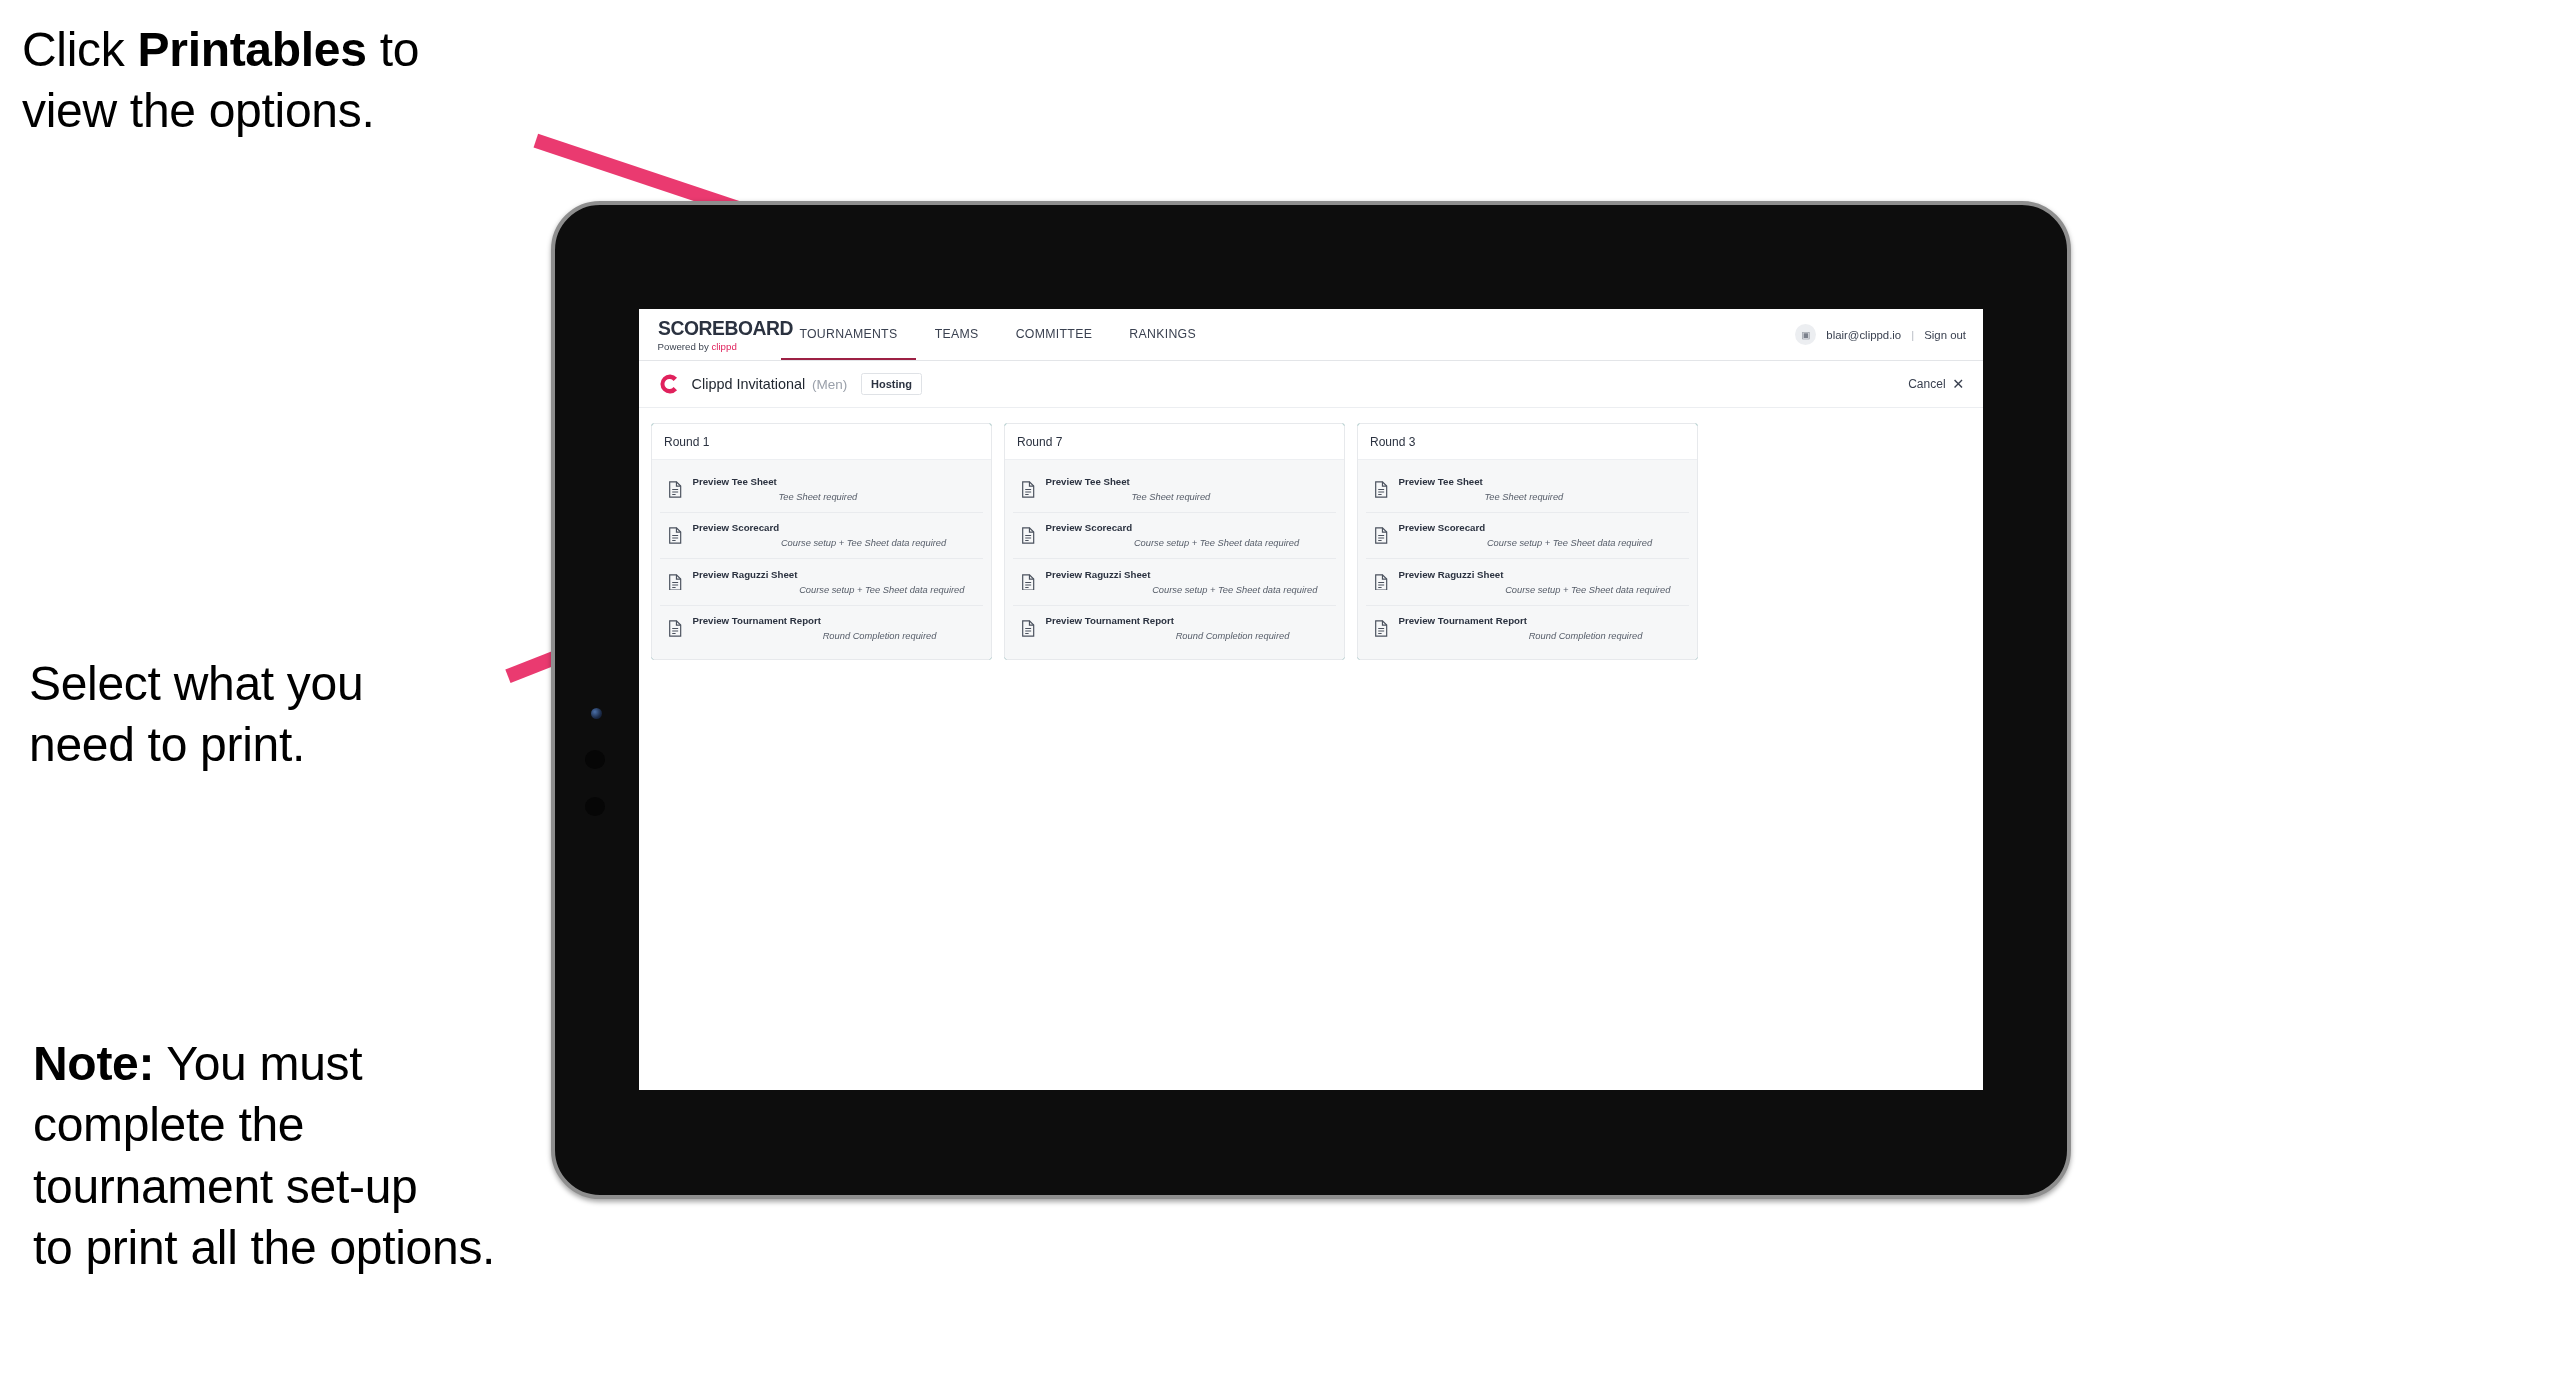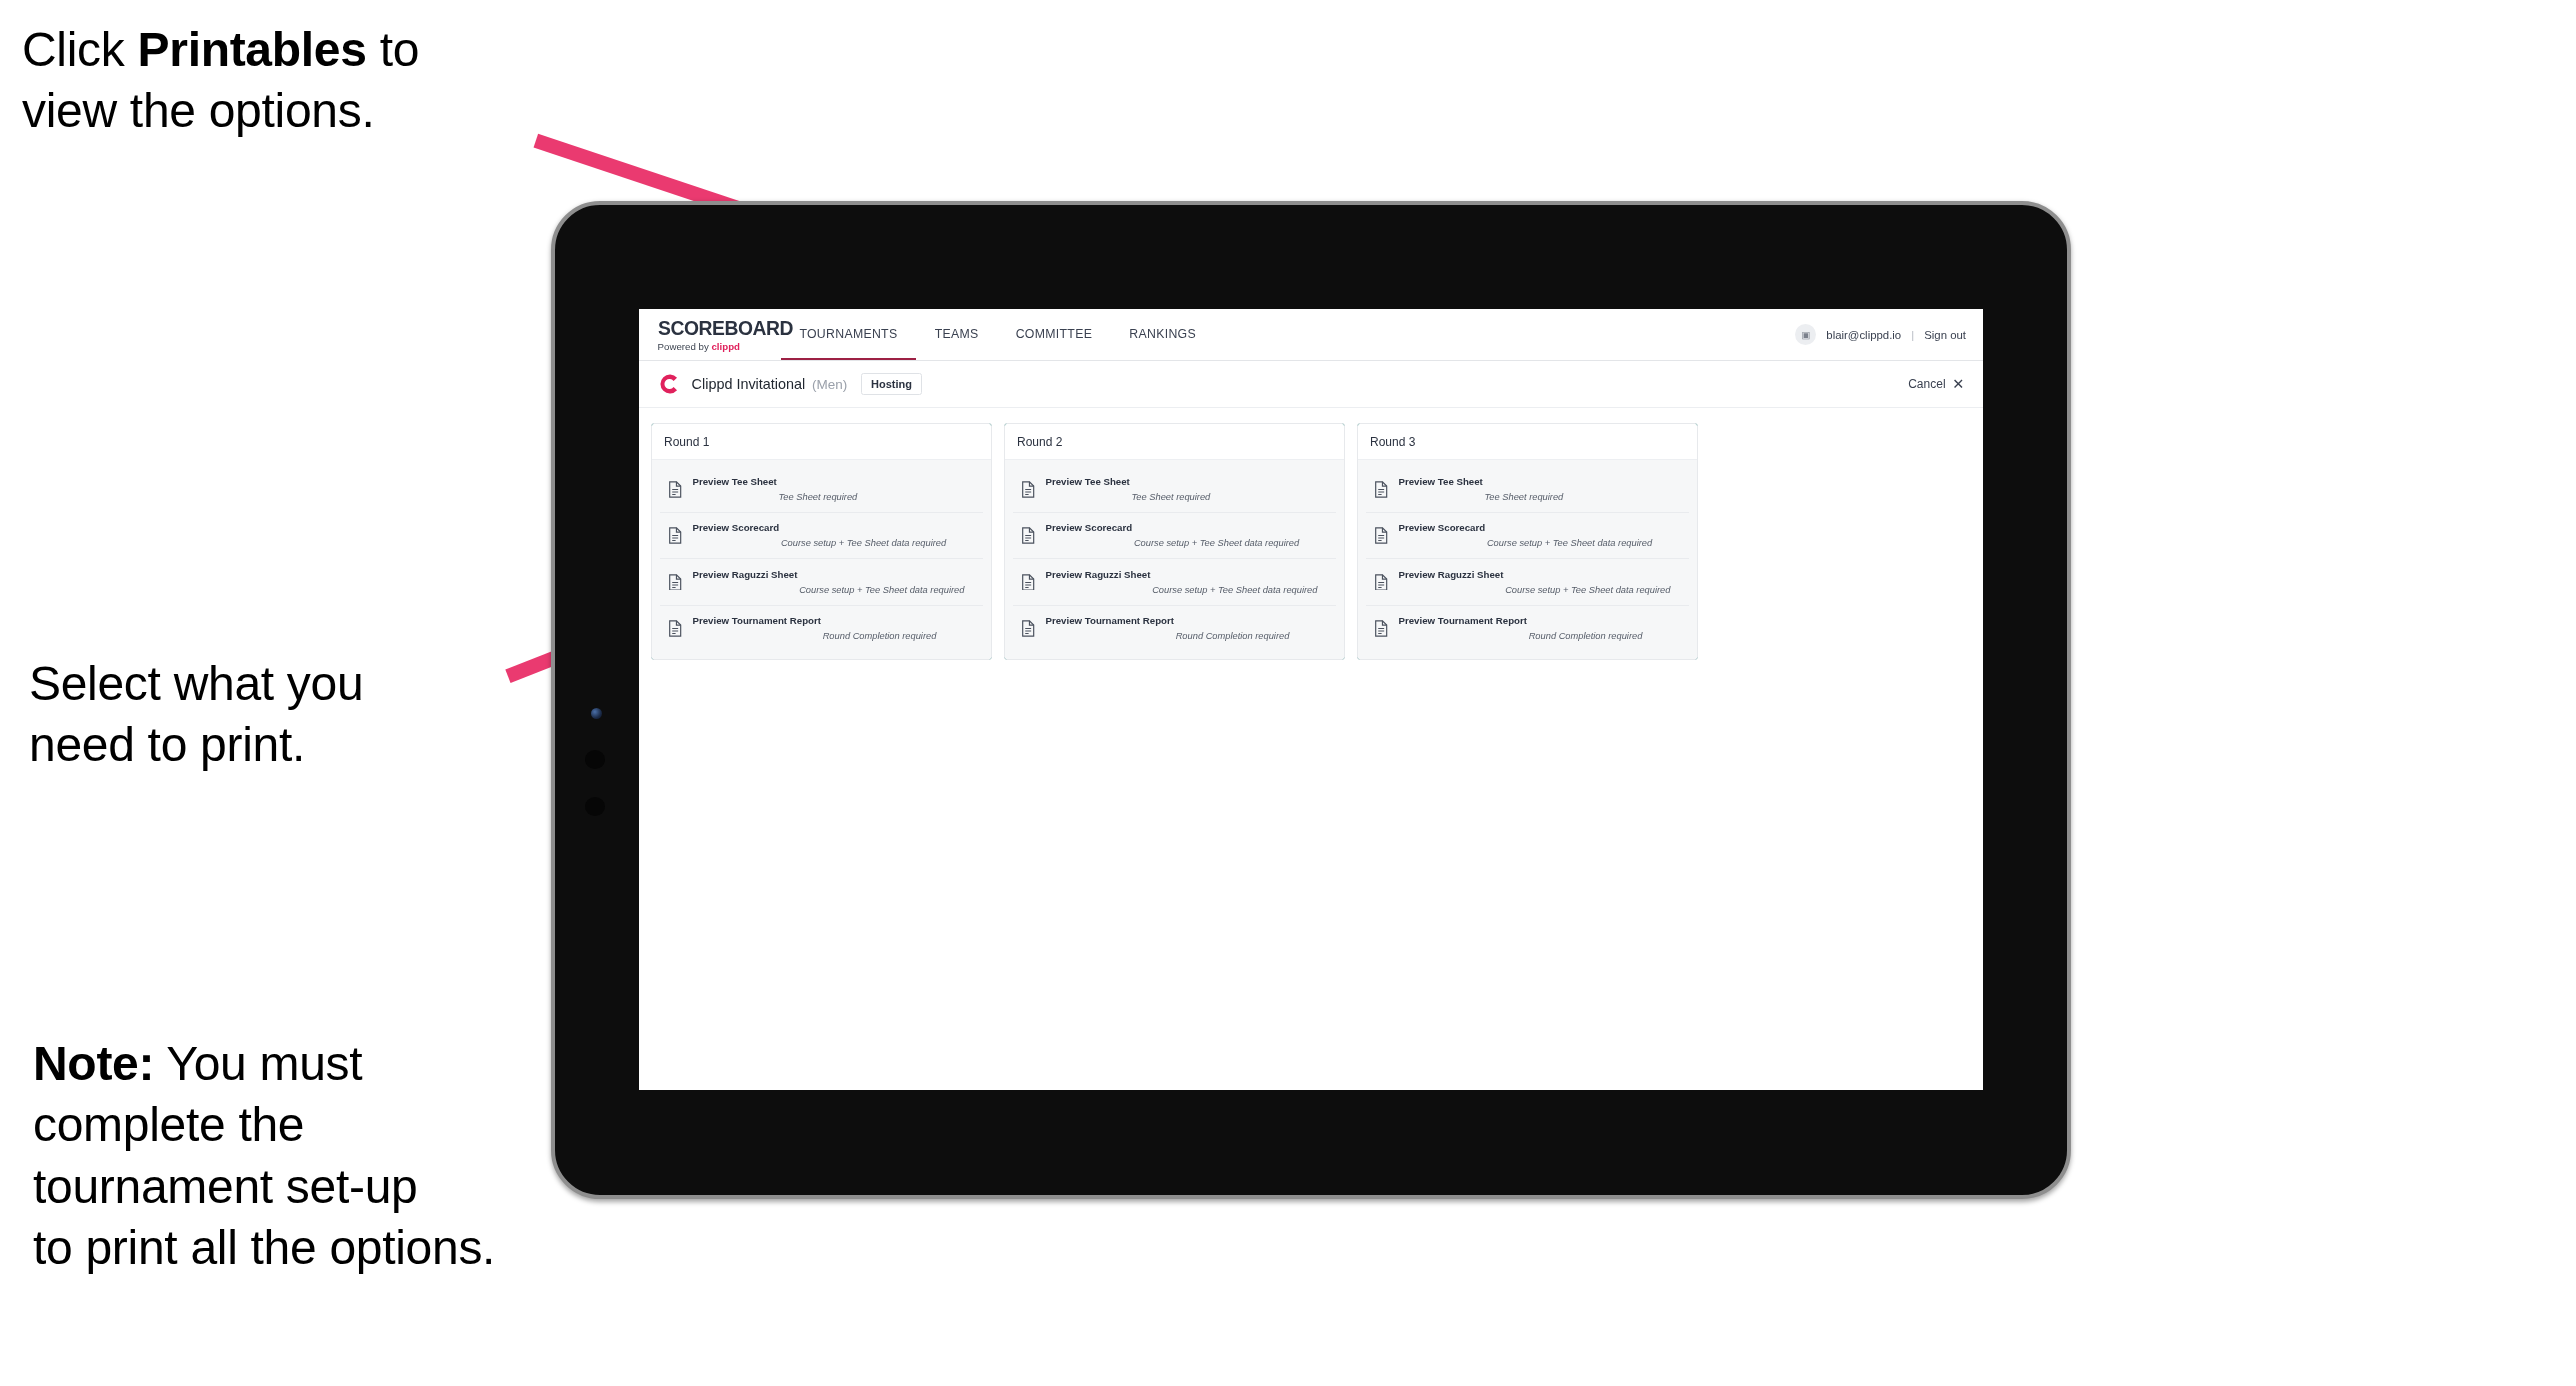--- a/index.html
+++ b/index.html
@@ -72,7 +72,7 @@
     color: #2b3240; line-height: 1; transform: scaleX(.92); transform-origin: left;
   }
   .brand-sub { font-size: 9.7px; color: #3d4450; margin-top: 2.5px; }
-  .brand-sub .clippd { color: #e0215c; font-weight: 700; }
+  .brand-sub .clippd { color: #e0215c; font-weight: 400; }
 
   #mainnav { display: flex; align-items: stretch; height: 100%; margin-left: 6.8px; }
   .mainnav-item {

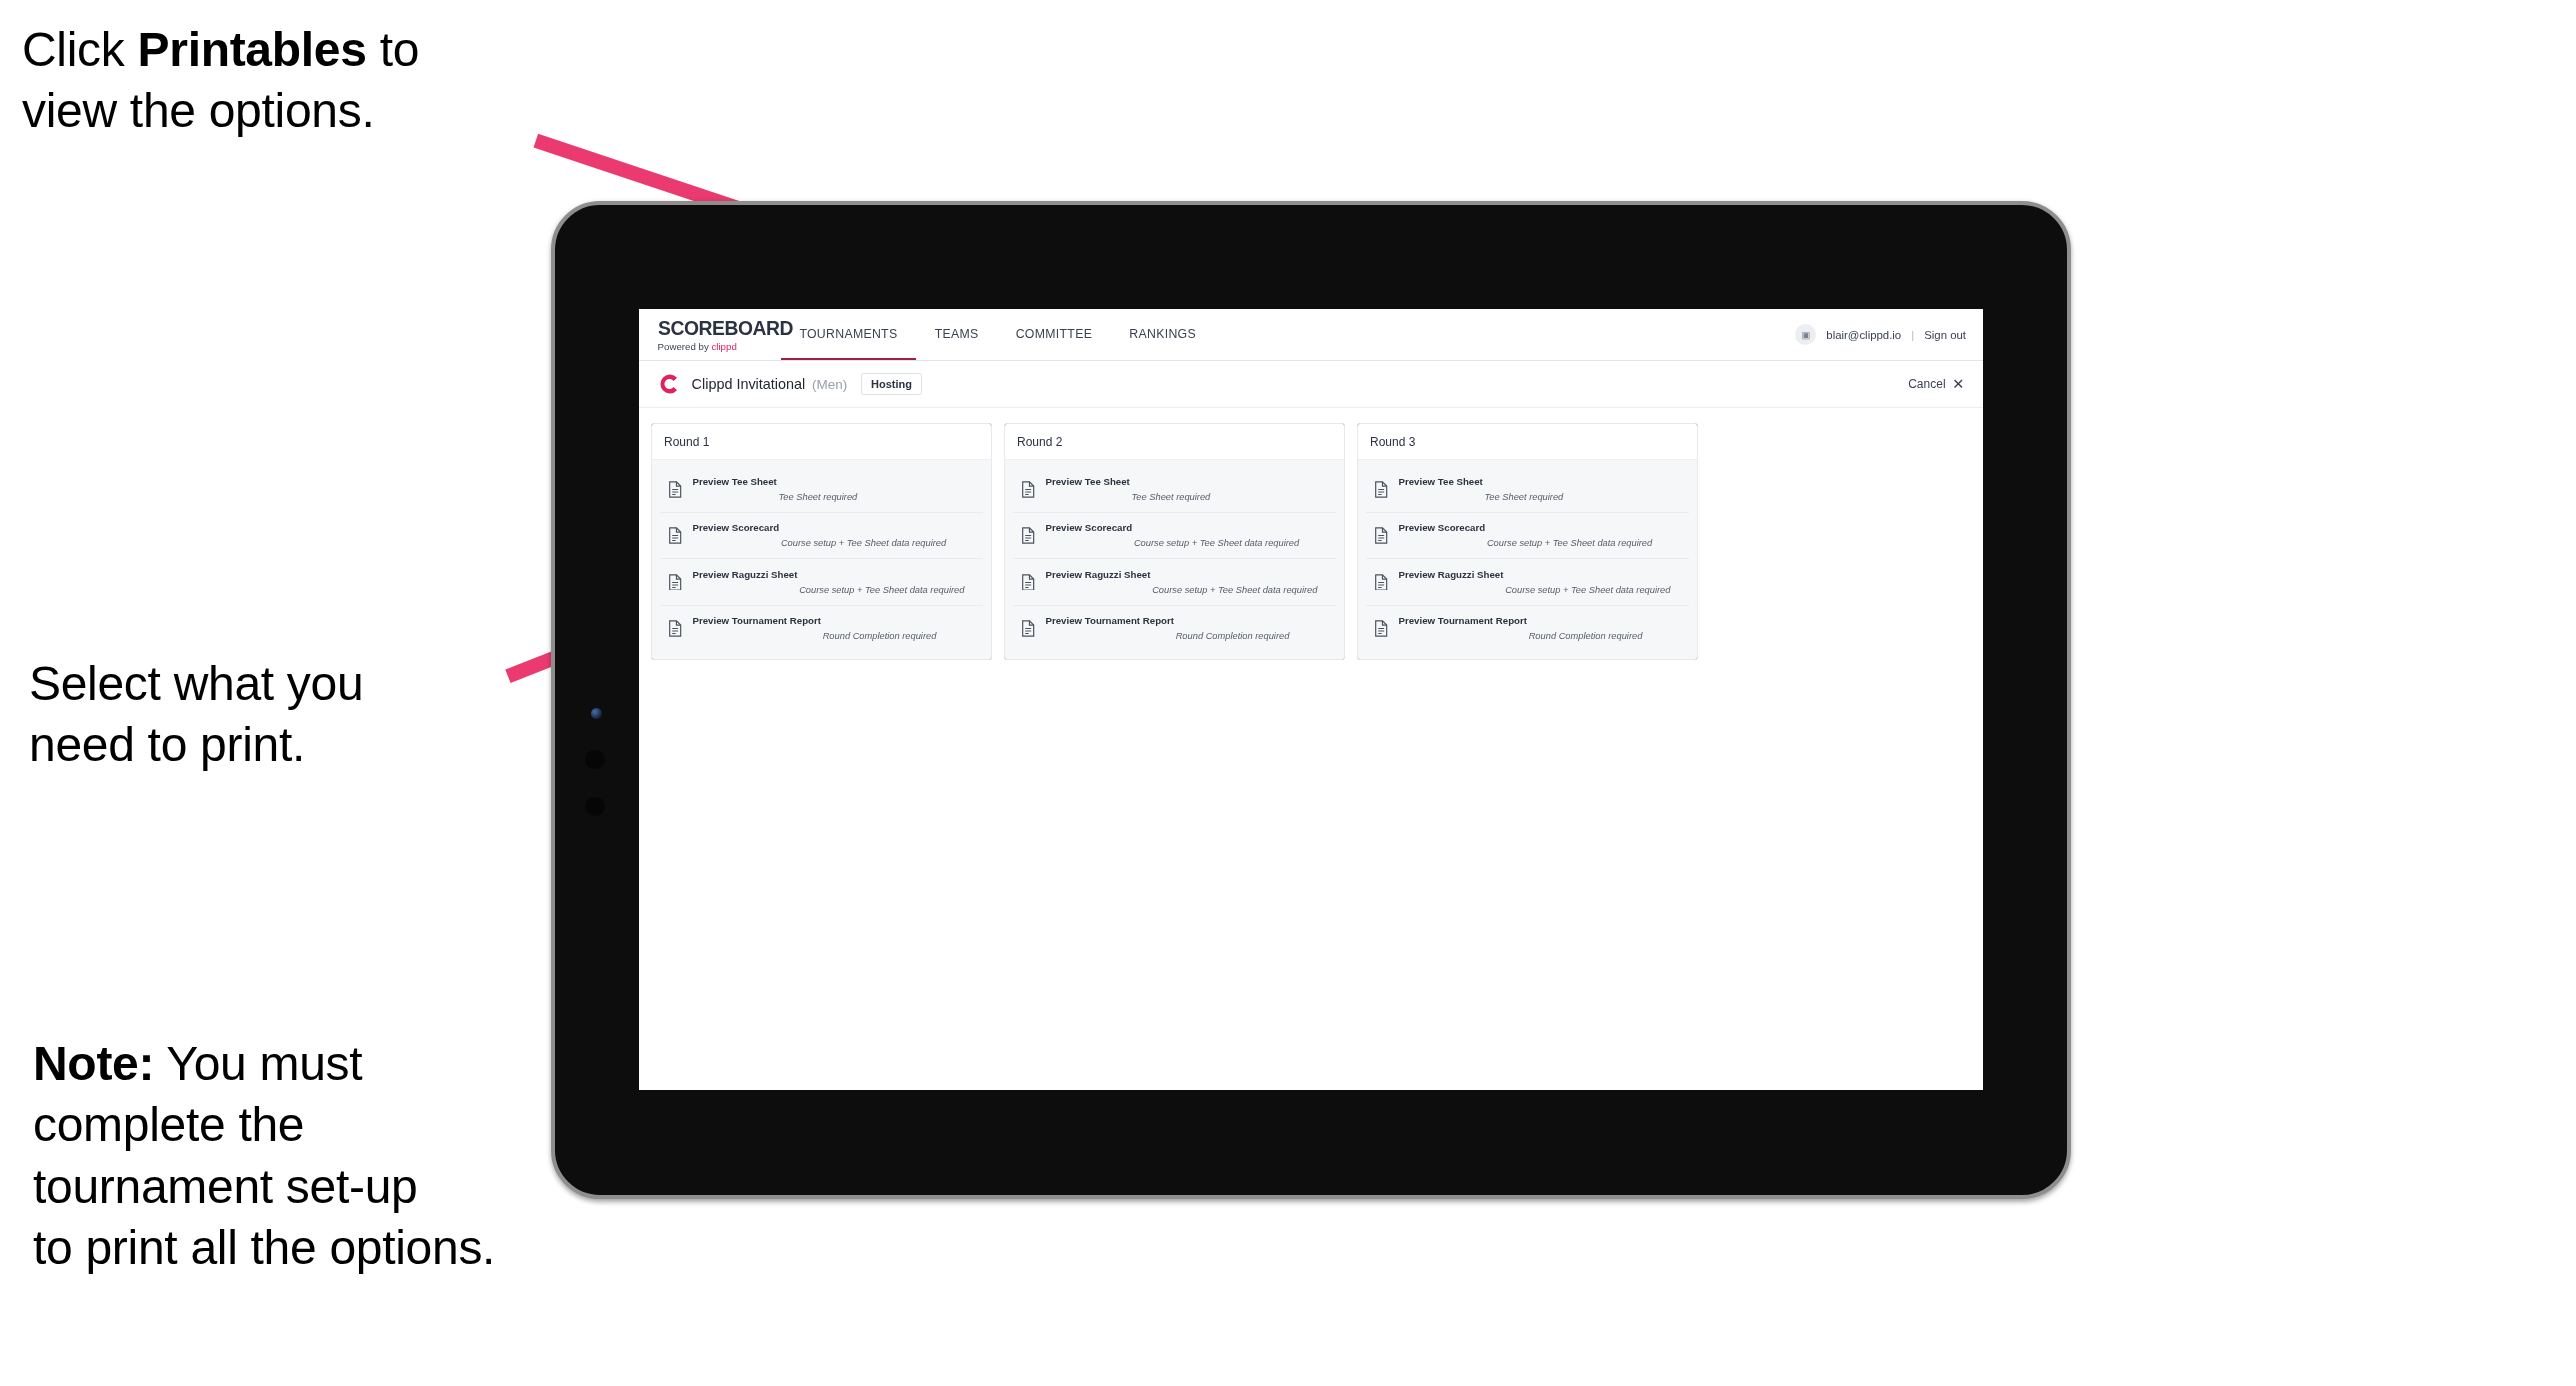--- a/index.html
+++ b/index.html
@@ -295,7 +295,7 @@
         </div>
 
         <div class="round-card">
-          <div class="round-head">Round 2</div>
+          <div class="round-head">Round 7</div>
           <div class="round-body">
             <div class="print-item">
               <span class="doc-icon">

